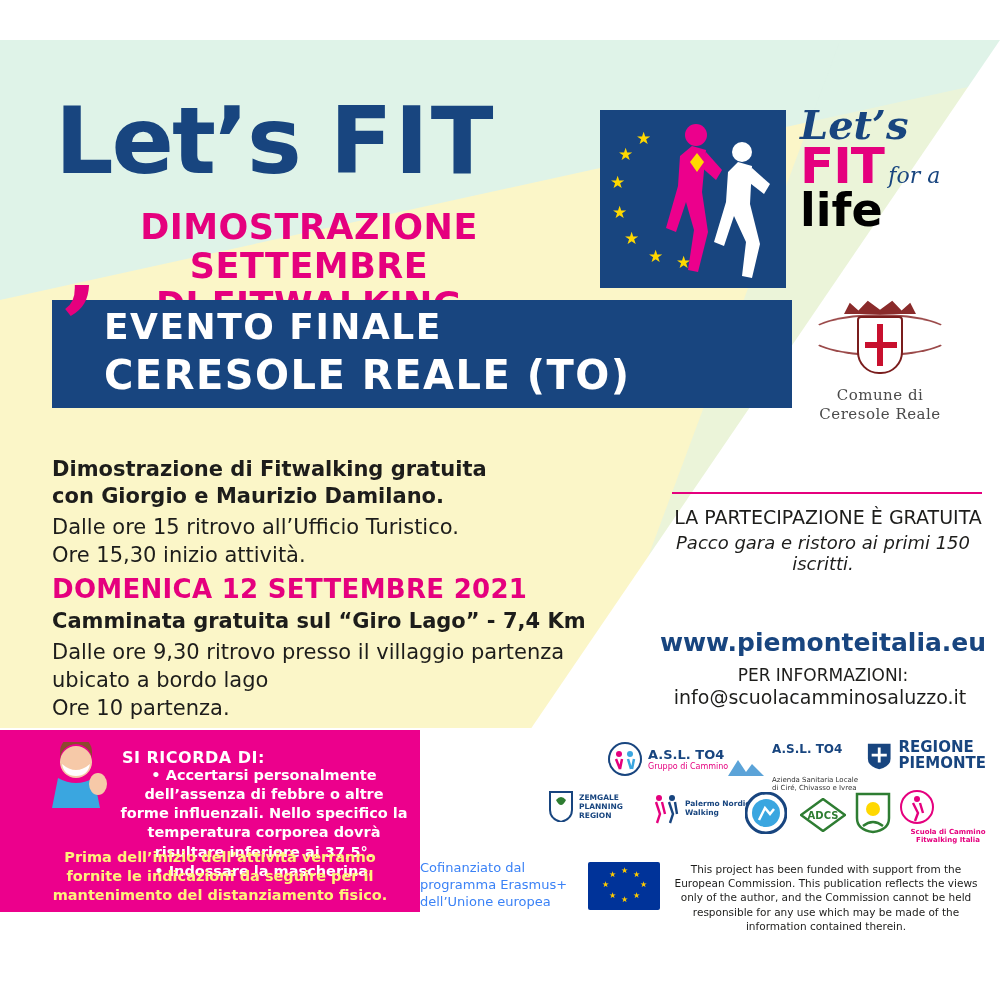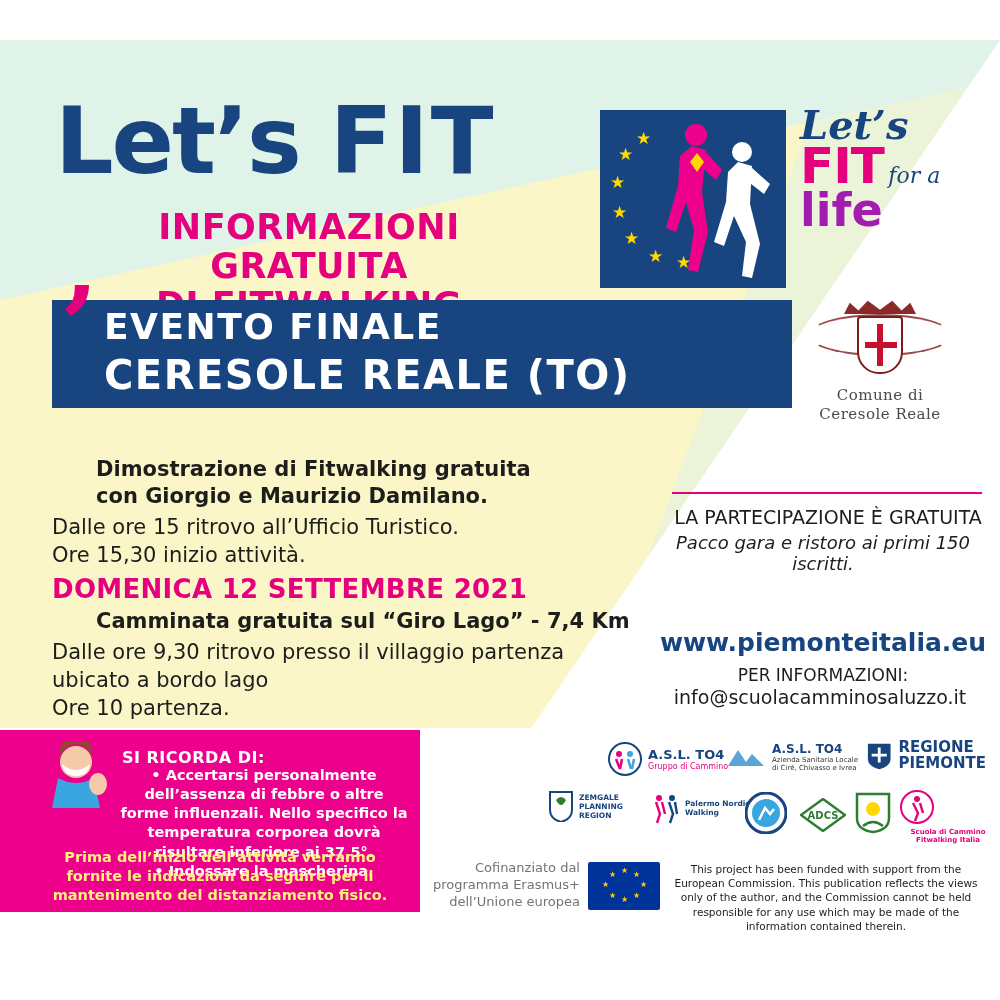--- a/index.html
+++ b/index.html
@@ -301,7 +301,7 @@
     <span class="fit">FIT</span>
   </div>
   <div class="subhead">
-    <div>INFORMAZIONI GRATUITA</div>
+    <div>DIMOSTRAZIONE SETTEMBRE</div>
     <div>DI FITWALKING</div>
   </div>
 

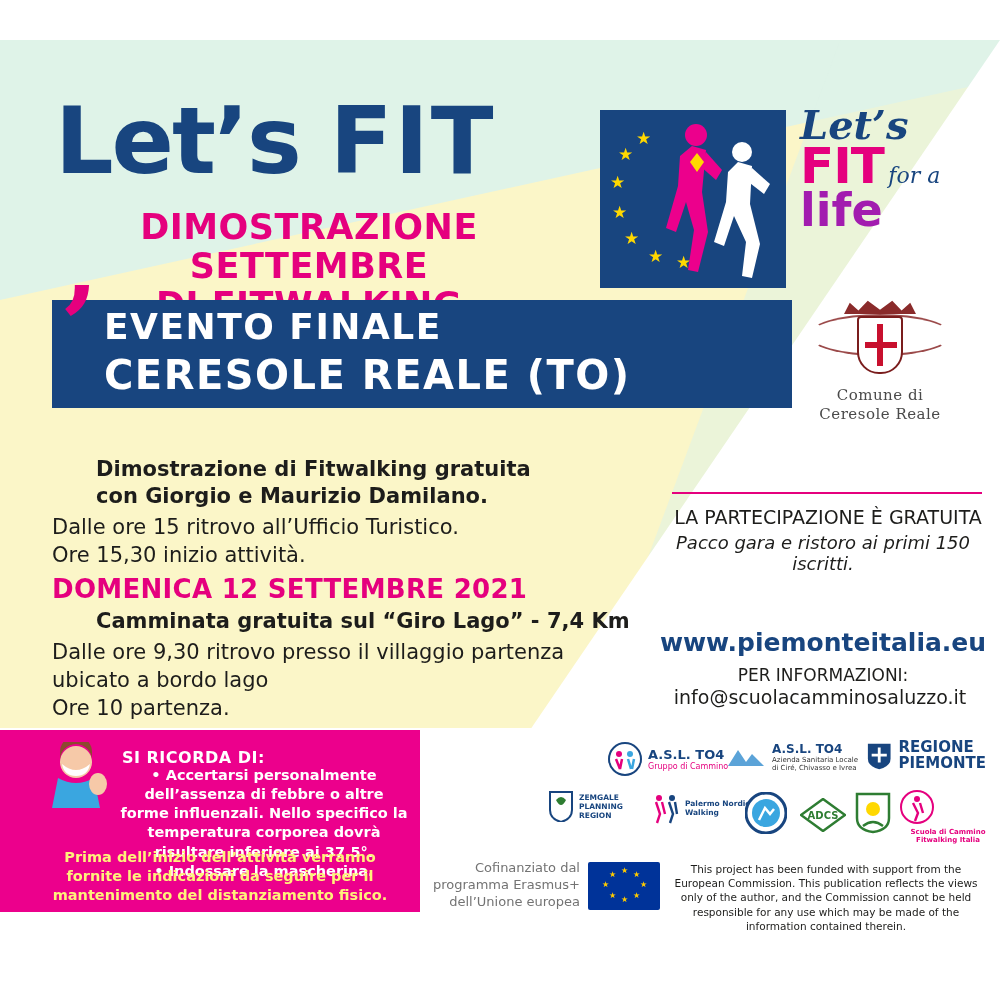--- a/index.html
+++ b/index.html
@@ -137,7 +137,7 @@
   }
   .lf-life {
     font-family: "DejaVu Sans", sans-serif; font-weight: bold;
-    font-size: 46px; color: #a21caf;
+    font-size: 46px; color: #000000;
   }
 
   

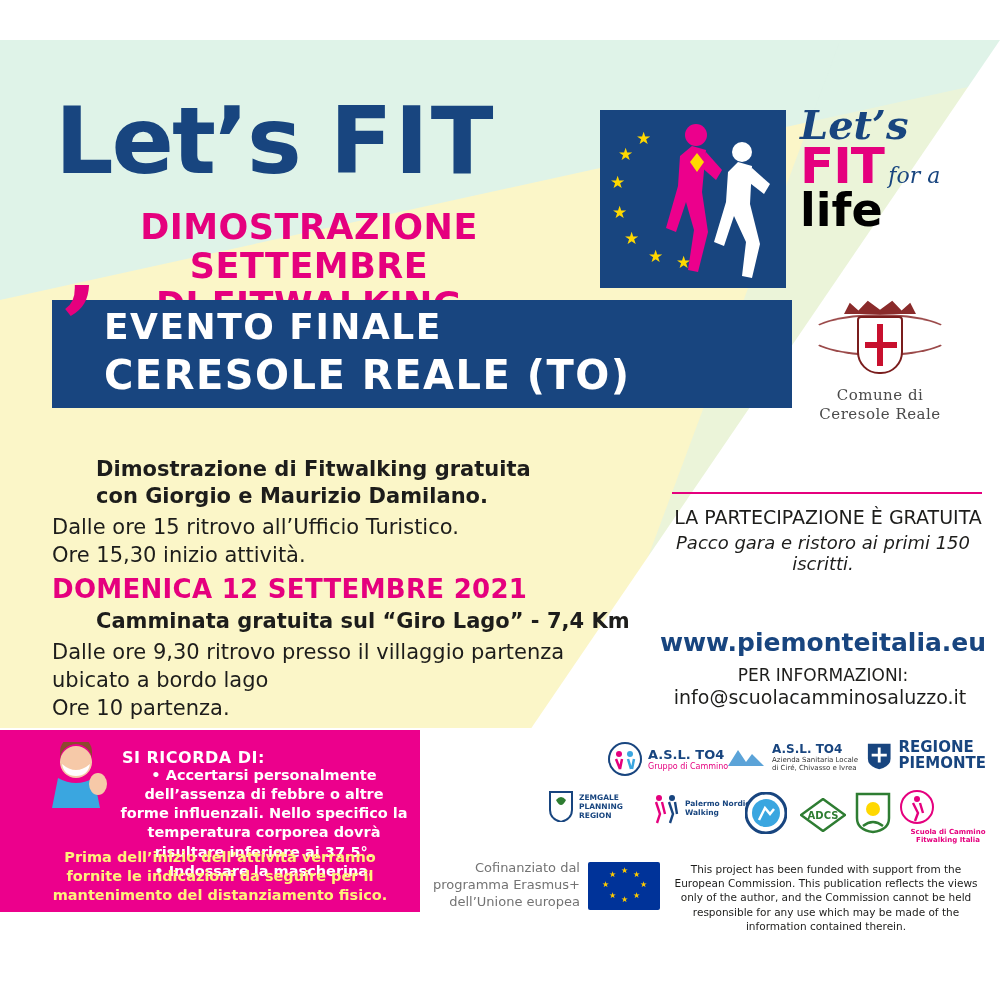--- a/index.html
+++ b/index.html
@@ -185,7 +185,7 @@
   .day-bold {
     position: absolute;
     font-family: "DejaVu Sans", sans-serif; font-weight: bold;
-    font-size: 21px; color: #1d1d1b; line-height: 1.3; margin-left: 44px;
+    font-size: 21px; color: #1d1d1b; line-height: 1.3;
   }
   .day-text {
     position: absolute;

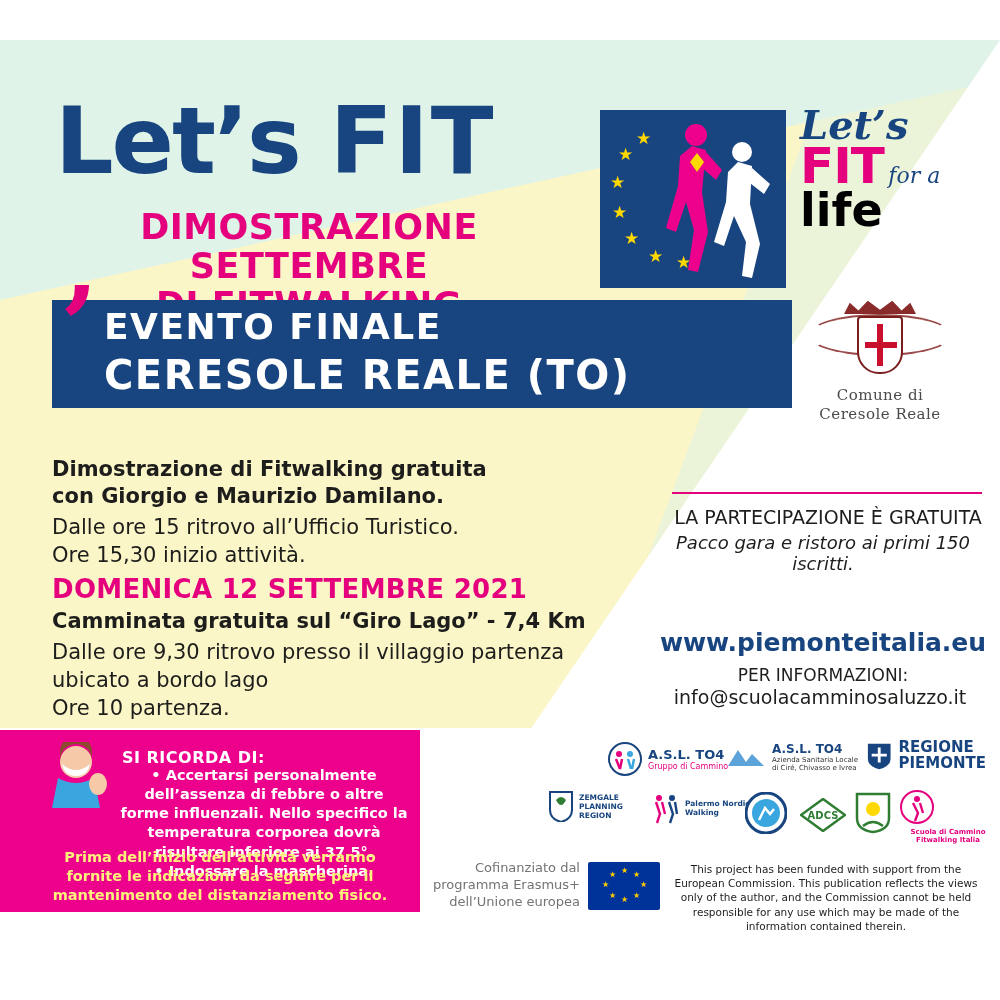--- a/index.html
+++ b/index.html
@@ -409,7 +409,7 @@
       </svg>
       <div>
         <div class="logo-txt-title" style="font-size:12px;">A.S.L. TO4</div>
-        <div class="small-cap" style="white-space:pre-line;">Azienda Sanitaria Locale
+        <div class="small-cap" style="white-space:pre-line;margin-top:20px;">Azienda Sanitaria Locale
 di Ciré, Chivasso e Ivrea</div>
       </div>
     </div>

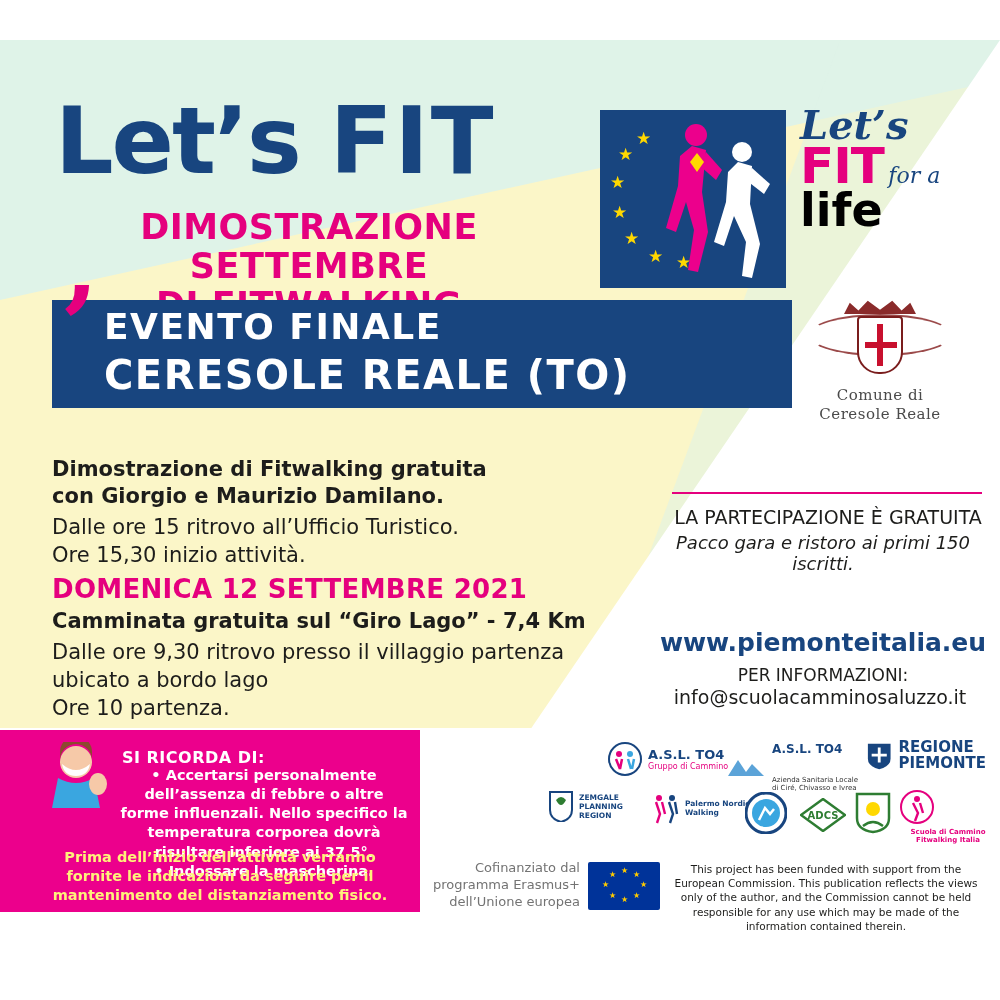--- a/index.html
+++ b/index.html
@@ -270,9 +270,8 @@
 
   .cofin {
     position: absolute; left: 420px; top: 860px; width: 160px;
-    text-align: right;
     font-family: "DejaVu Sans", sans-serif; font-size: 13px;
-    color: #737373; line-height: 1.3;
+    color: #3b82f6; line-height: 1.3;
   }
   .euflag {
     position: absolute; left: 588px; top: 862px; width: 72px; height: 48px;

